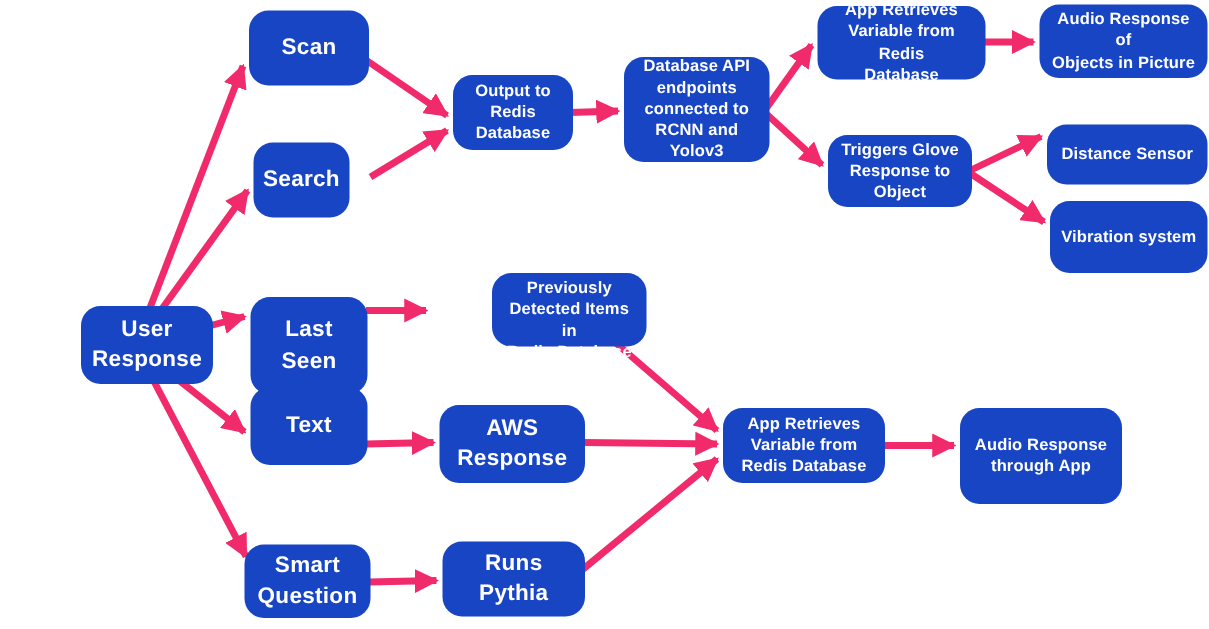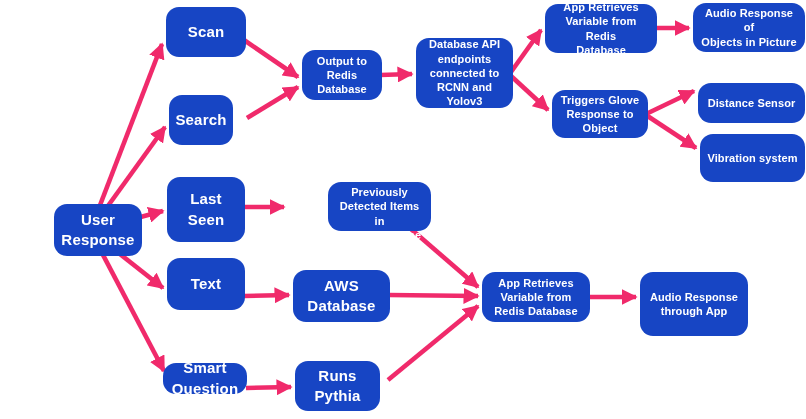--- a/index.html
+++ b/index.html
@@ -54,7 +54,7 @@
   #n-triggers_glove       { left: 552px; top:  90px; width:  96px; height: 48px; }
   #n-distance_sensor      { left: 698px; top:  83px; width: 107px; height: 40px; }
   #n-vibration_system     { left: 700px; top: 134px; width: 105px; height: 48px; }
-  #n-last_seen            { left: 167px; top: 177px; width:  78px; height: 65px; }
+  #n-last_seen            { left: 167px; top: 198px; width:  78px; height: 65px; }
   #n-looks_previous       { left: 288px; top: 182px; width: 103px; height: 49px; margin-left: 40px; }
   #n-text                 { left: 167px; top: 258px; width:  78px; height: 52px; align-items: center; }
   #n-aws_textract         { left: 293px; top: 270px; width:  97px; height: 52px; }

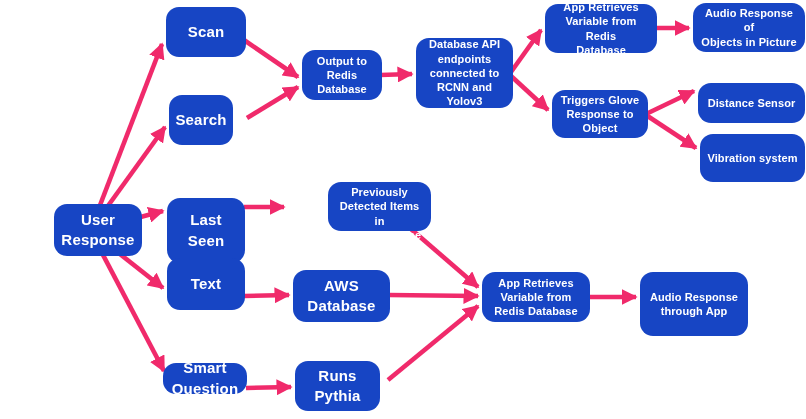--- a/index.html
+++ b/index.html
@@ -150,7 +150,7 @@
   </div>
   <div class="node lg" id="n-aws_textract">
     <span>AWS
-Database</span>
+Response</span>
   </div>
   <div class="node lg" id="n-smart_question">
     <span>Smart

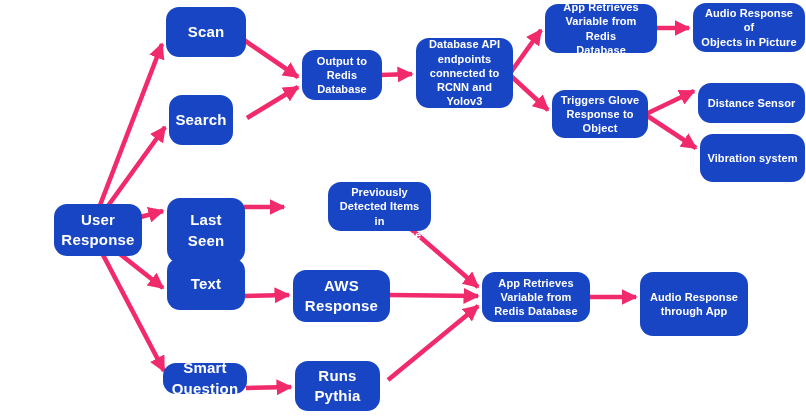--- a/index.html
+++ b/index.html
@@ -58,7 +58,7 @@
   #n-looks_previous       { left: 288px; top: 182px; width: 103px; height: 49px; margin-left: 40px; }
   #n-text                 { left: 167px; top: 258px; width:  78px; height: 52px; align-items: center; }
   #n-aws_textract         { left: 293px; top: 270px; width:  97px; height: 52px; }
-  #n-smart_question       { left: 163px; top: 363px; width:  84px; height: 31px; }
+  #n-smart_question       { left: 163px; top: 363px; width:  84px; height: 49px; }
   #n-runs_pythia          { left: 295px; top: 361px; width:  85px; height: 50px; }
   #n-app_retrieves_bottom { left: 482px; top: 272px; width: 108px; height: 50px; }
   #n-audio_app            { left: 640px; top: 272px; width: 108px; height: 64px; }

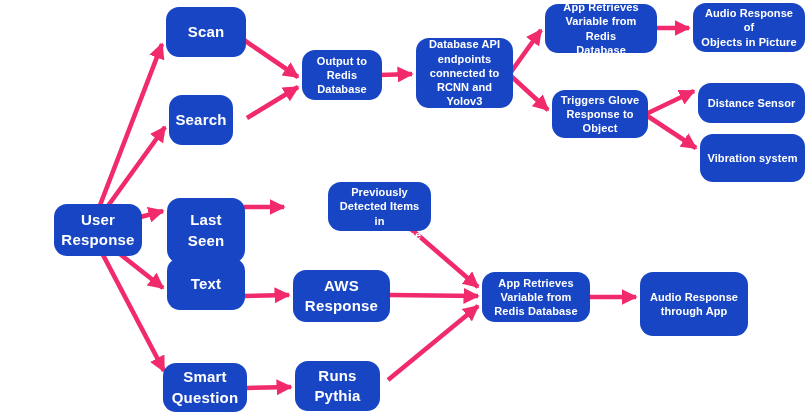--- a/index.html
+++ b/index.html
@@ -59,7 +59,7 @@
   #n-text                 { left: 167px; top: 258px; width:  78px; height: 52px; align-items: center; }
   #n-aws_textract         { left: 293px; top: 270px; width:  97px; height: 52px; }
   #n-smart_question       { left: 163px; top: 363px; width:  84px; height: 49px; }
-  #n-runs_pythia          { left: 295px; top: 361px; width:  85px; height: 50px; }
+  #n-runs_pythia          { left: 295px; top: 361px; width:  95px; height: 50px; }
   #n-app_retrieves_bottom { left: 482px; top: 272px; width: 108px; height: 50px; }
   #n-audio_app            { left: 640px; top: 272px; width: 108px; height: 64px; }
 </style>

